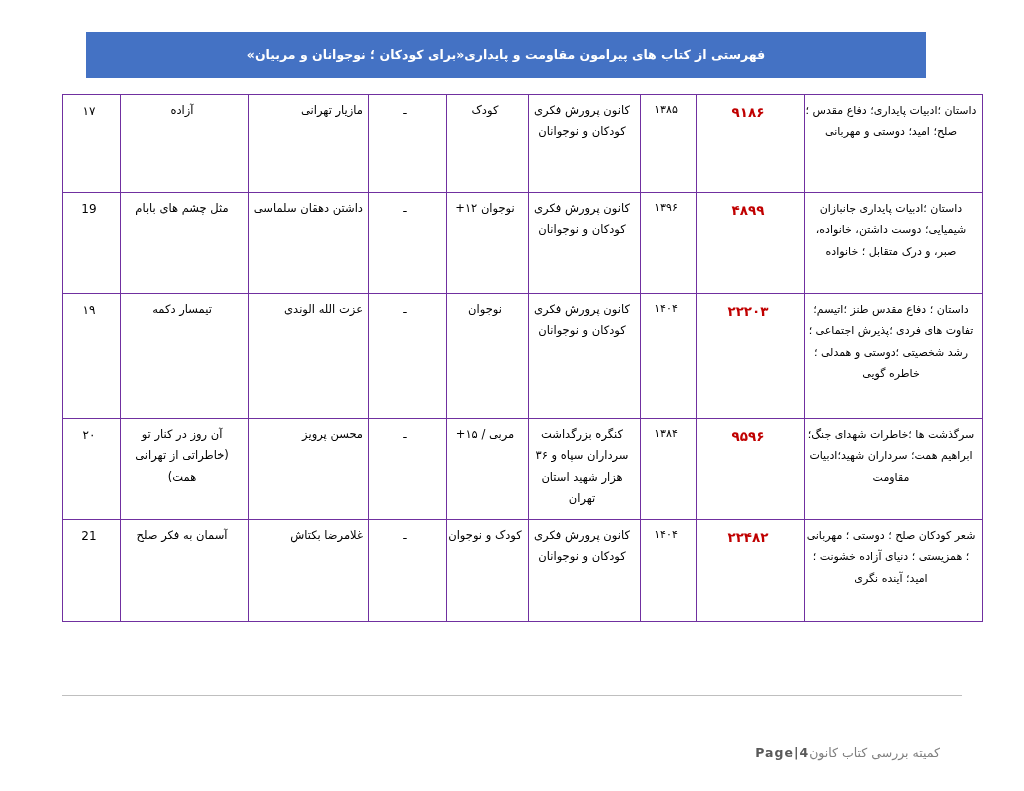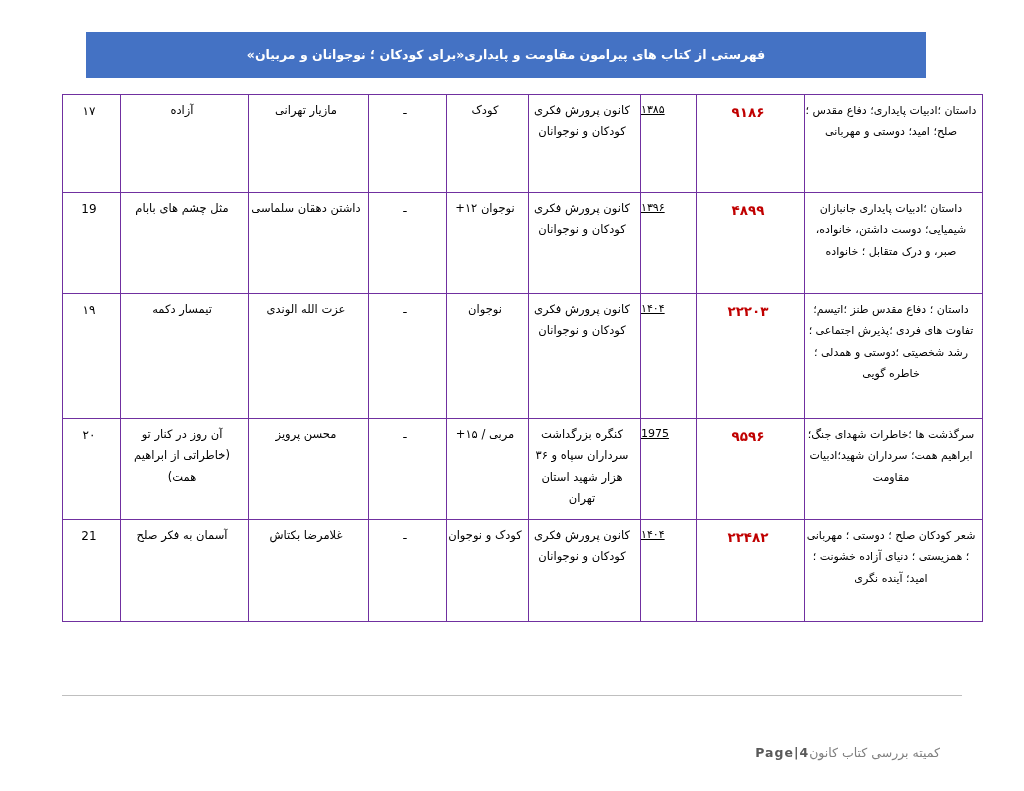--- a/index.html
+++ b/index.html
@@ -82,7 +82,7 @@
 
   td.cell-index    { text-align: center; font-size: 12px; }
   td.cell-title    { text-align: center; }
-  td.cell-author   { text-align: center; margin-left: 40px; }
+  td.cell-author   { text-align: right; margin-left: 40px; }
   td.cell-trans    { text-align: center; }
   td.cell-audience { text-align: center; margin-top: 48px; }
   td.cell-pub      { text-align: center; }

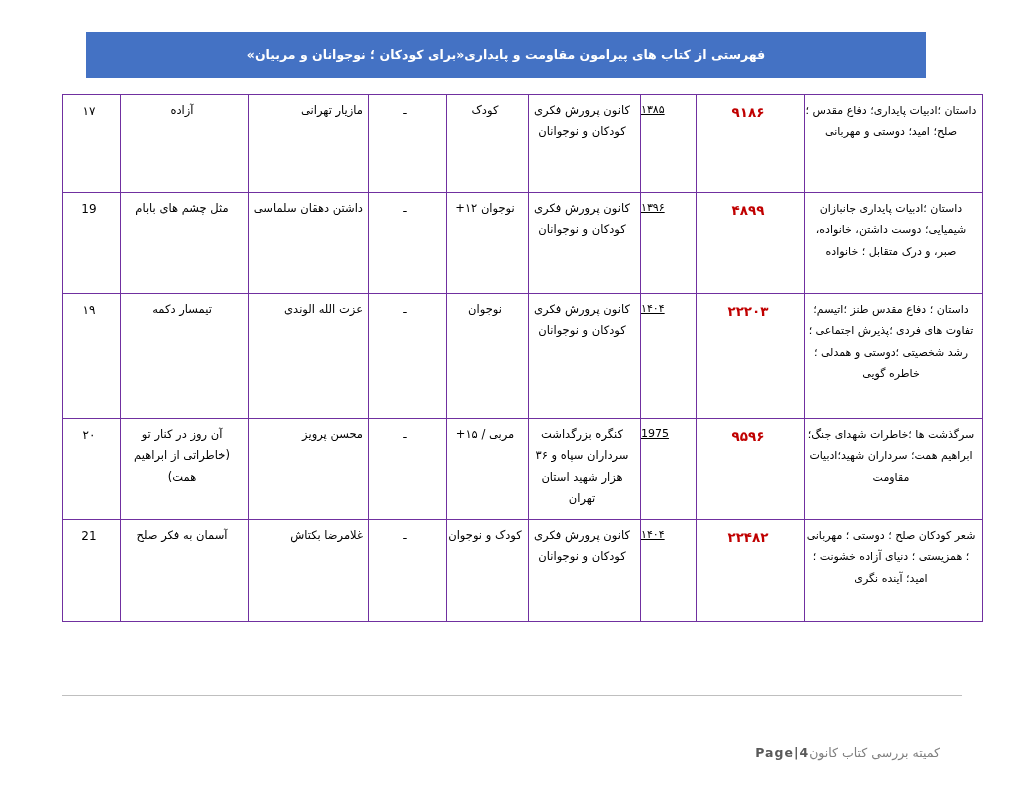--- a/index.html
+++ b/index.html
@@ -86,7 +86,7 @@
   td.cell-trans    { text-align: center; }
   td.cell-audience { text-align: center; margin-top: 48px; }
   td.cell-pub      { text-align: center; }
-  td.cell-year     { text-align: left; font-size: 11px; text-decoration: underline; }
+  td.cell-year     { text-align: center; font-size: 11px; }
   td.cell-price {
     color: #C00000;
     font-weight: bold;

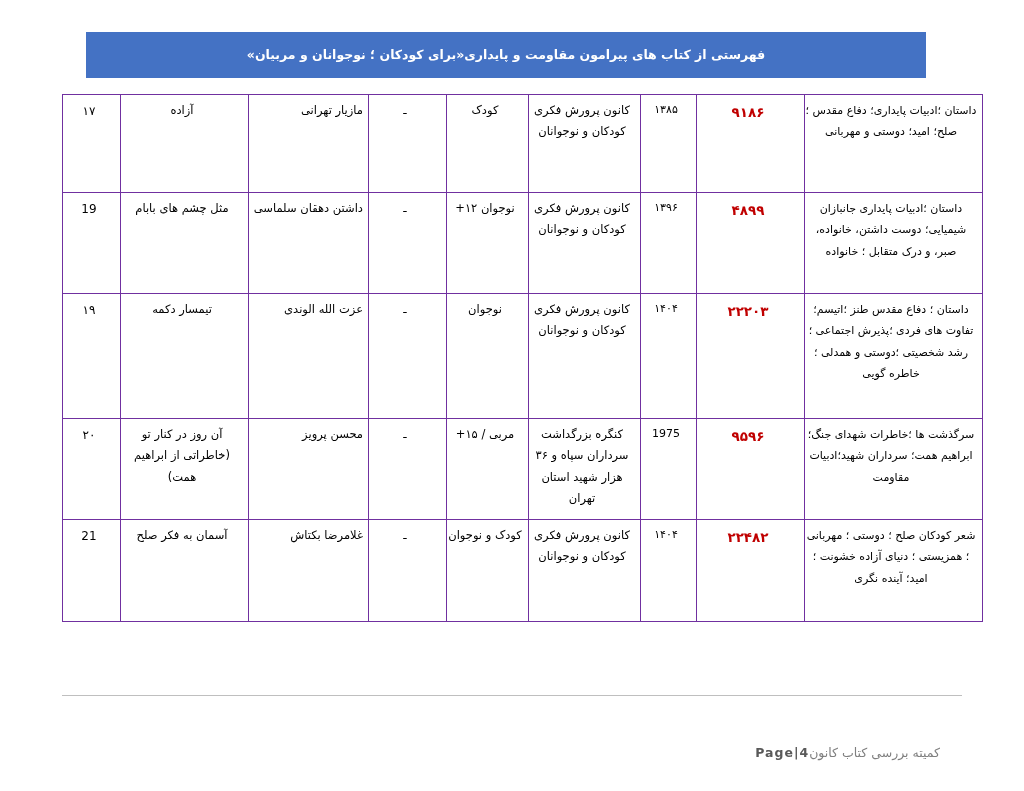--- a/index.html
+++ b/index.html
@@ -209,7 +209,7 @@
         <td class="cell-audience">مربی / ۱۵+</td>
         <td class="cell-trans">ـ</td>
         <td class="cell-author">محسن پرویز</td>
-        <td class="cell-title">آن روز در کنار تو (خاطراتی از ابراهیم همت)</td>
+        <td class="cell-title">آن روز در کنار تو (خاطراتی از تهرانی همت)</td>
         <td class="cell-index">۲۰</td>
       </tr>
 

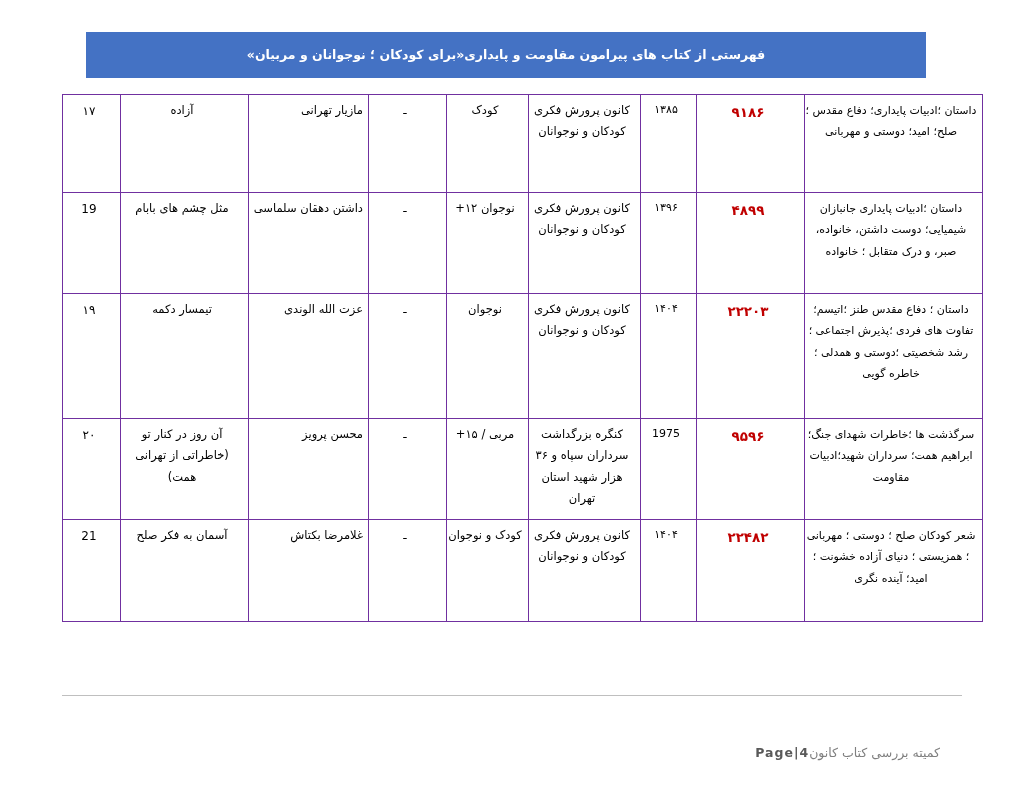--- a/index.html
+++ b/index.html
@@ -204,7 +204,7 @@
       <tr class="r20">
         <td class="cell-keywords">سرگذشت ها ؛خاطرات شهدای جنگ؛ ابراهیم همت؛ سرداران شهید؛ادبیات مقاومت</td>
         <td class="cell-price">۹۵۹۶</td>
-        <td class="cell-year">1975</td>
+        <td class="cell-year">۱۳۸۴</td>
         <td class="cell-pub">کنگره بزرگداشت سرداران سپاه و ۳۶ هزار شهید استان تهران</td>
         <td class="cell-audience">مربی / ۱۵+</td>
         <td class="cell-trans">ـ</td>

